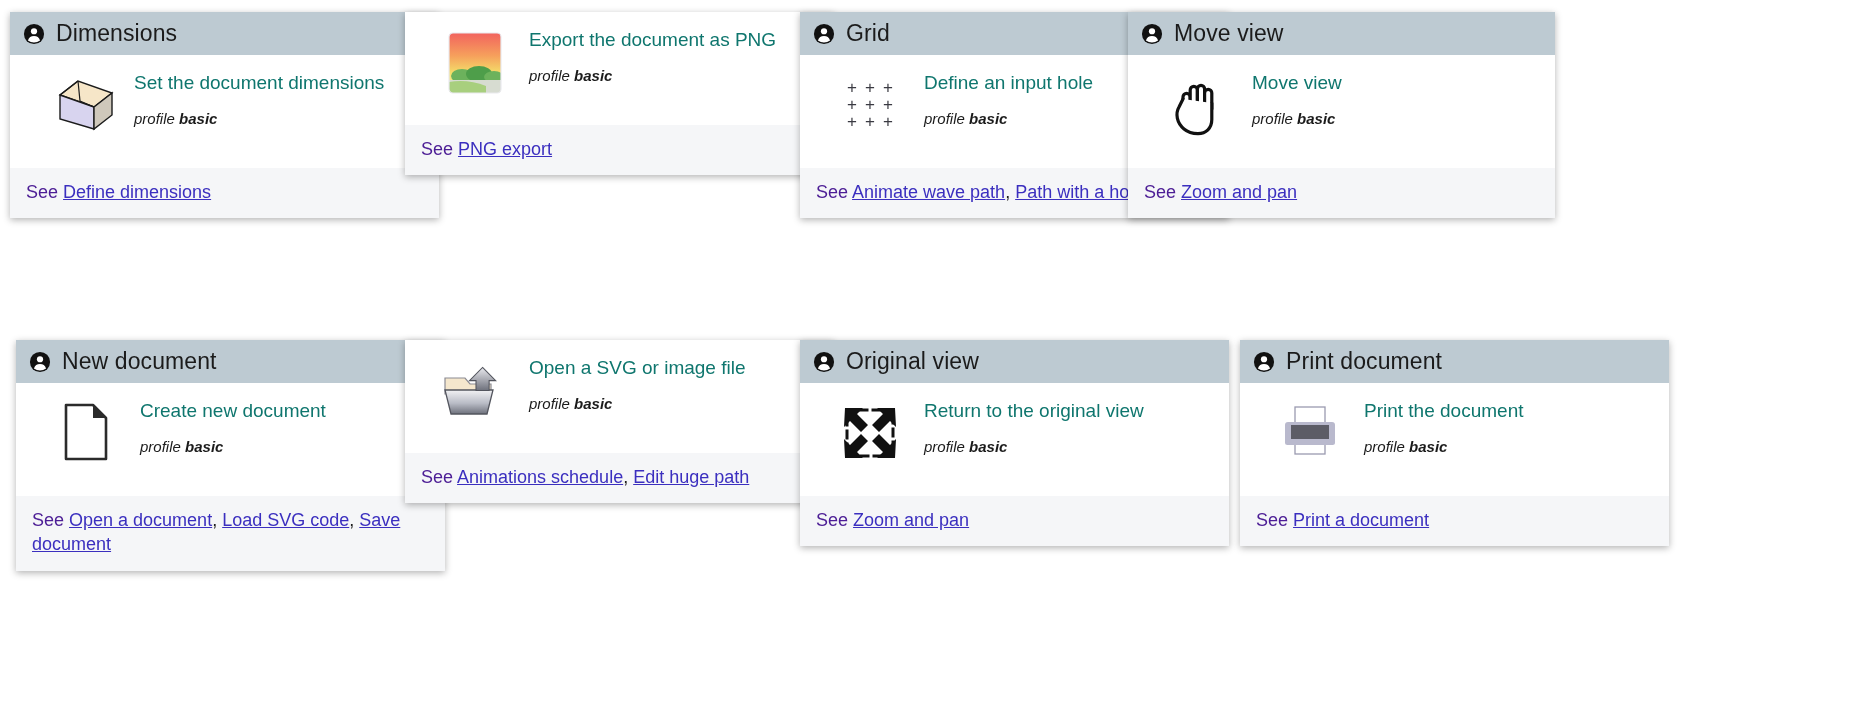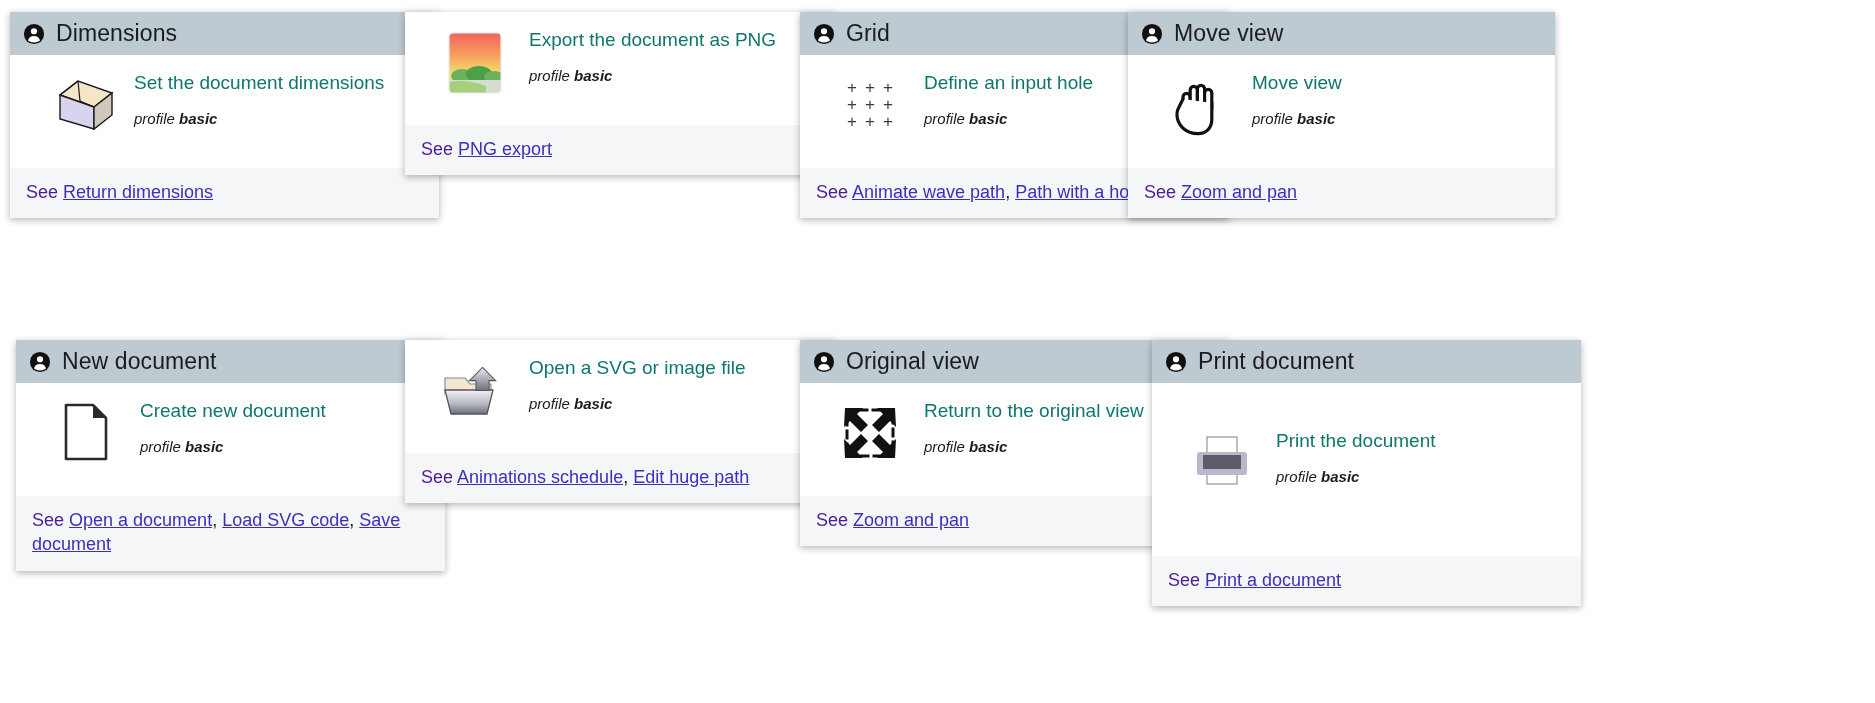--- a/index.html
+++ b/index.html
@@ -143,7 +143,7 @@
     </div>
     <div class="card-footer">
       <span class="see-label">See </span>
-      <a href="#">Return dimensions</a>
+      <a href="#">Define dimensions</a>
     </div>
   </div>
     <div class="card" style="left: 405px; top: 12px; width: 429px;">

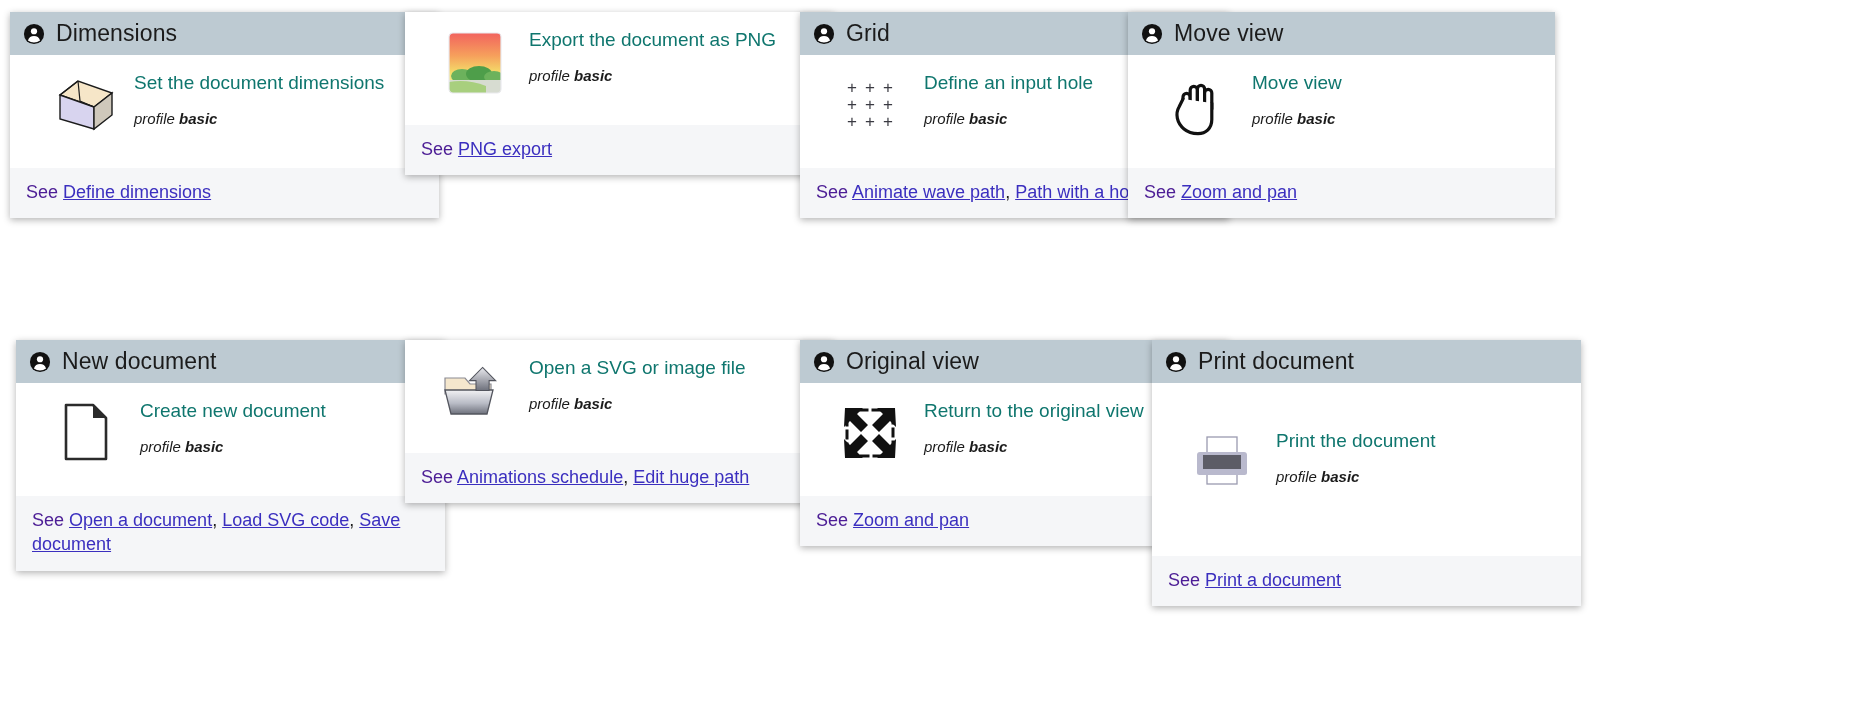--- a/index.html
+++ b/index.html
@@ -335,7 +335,7 @@
       <a href="#">Zoom and pan</a>
     </div>
   </div>
-    <div class="card" style="left: 1152px; top: 340px; width: 429px; gap: 30px;">
+    <div class="card" style="left: 1240px; top: 340px; width: 429px;">
     <div class="card-header">
       <svg class="person-icon" viewBox="0 0 24 24">
     <circle cx="12" cy="12" r="11" fill="#111111"></circle>

